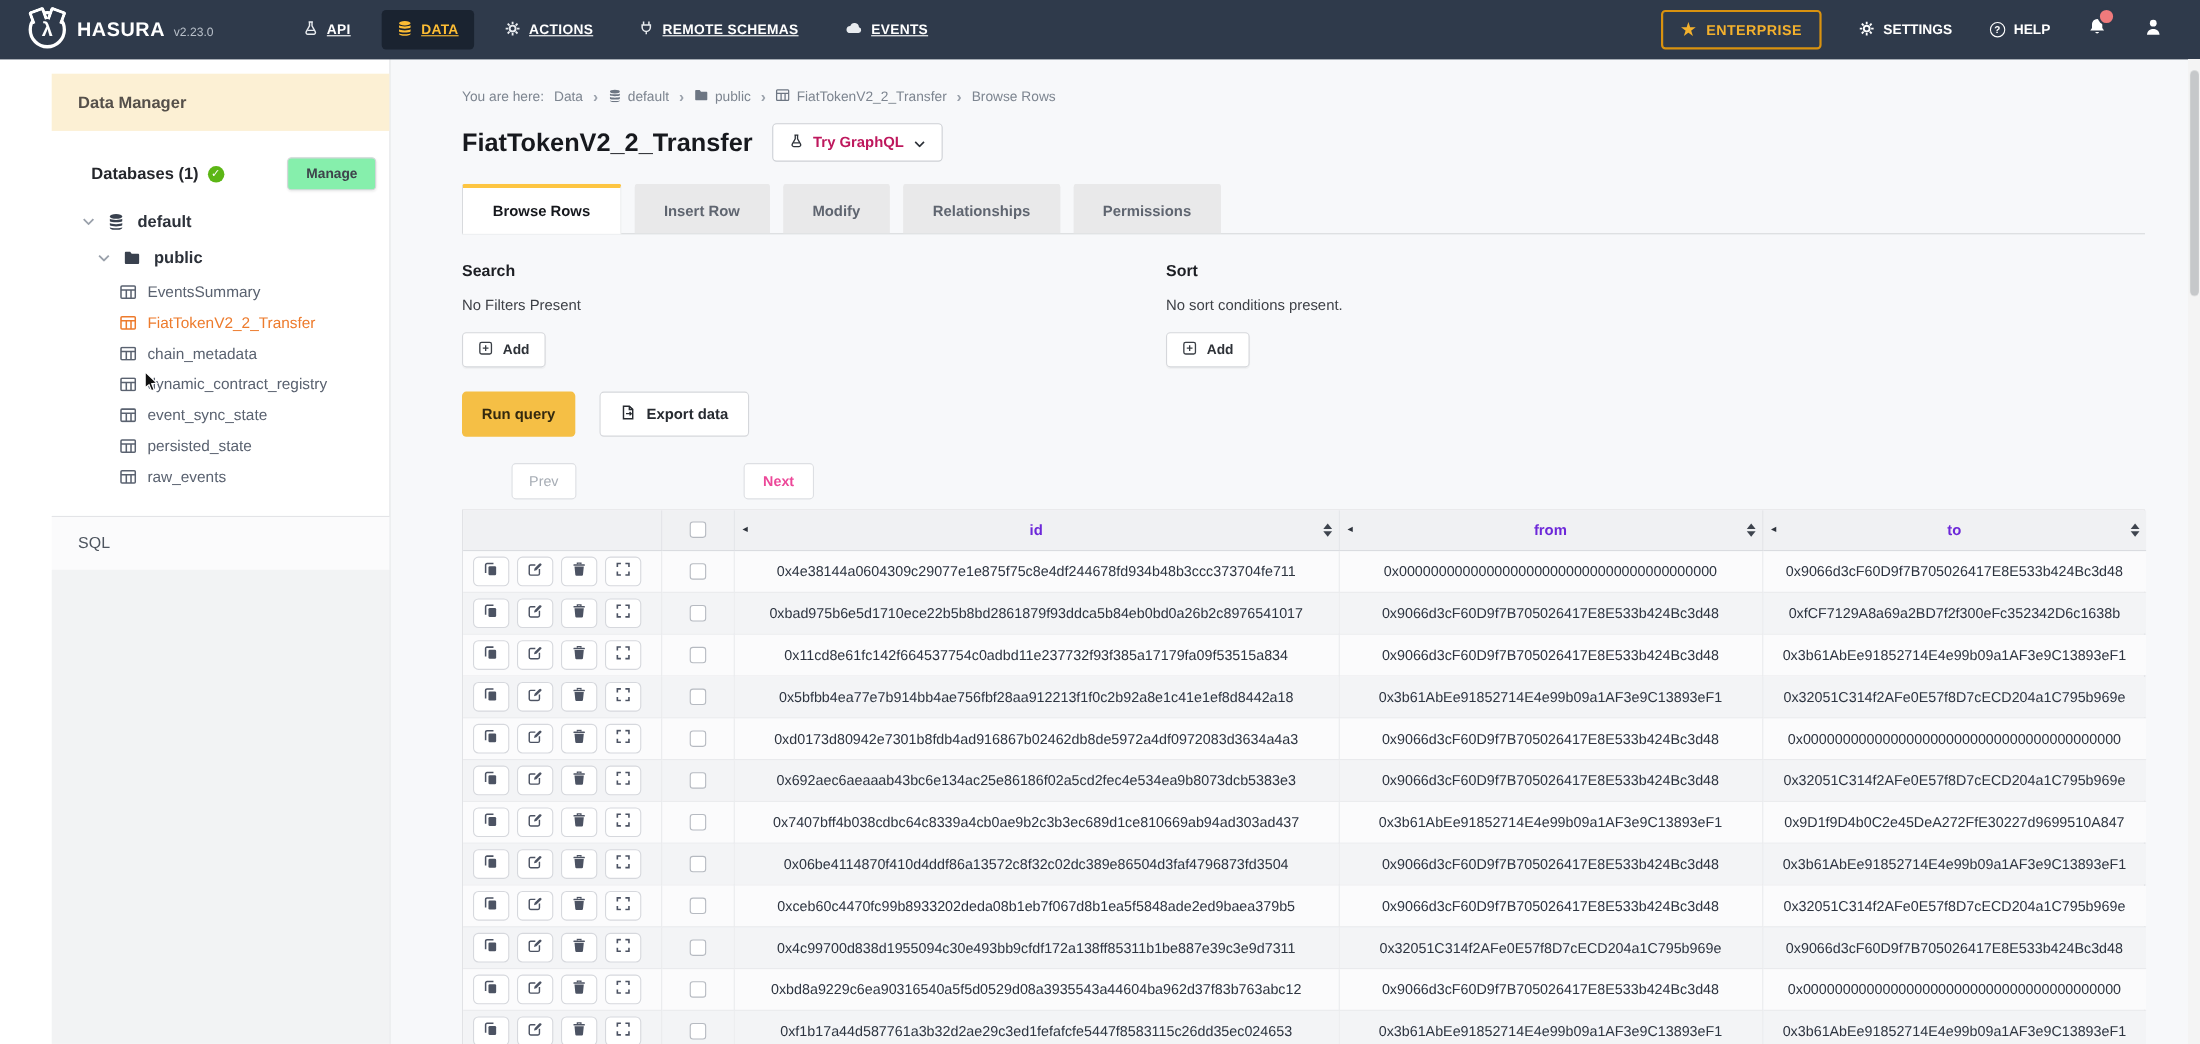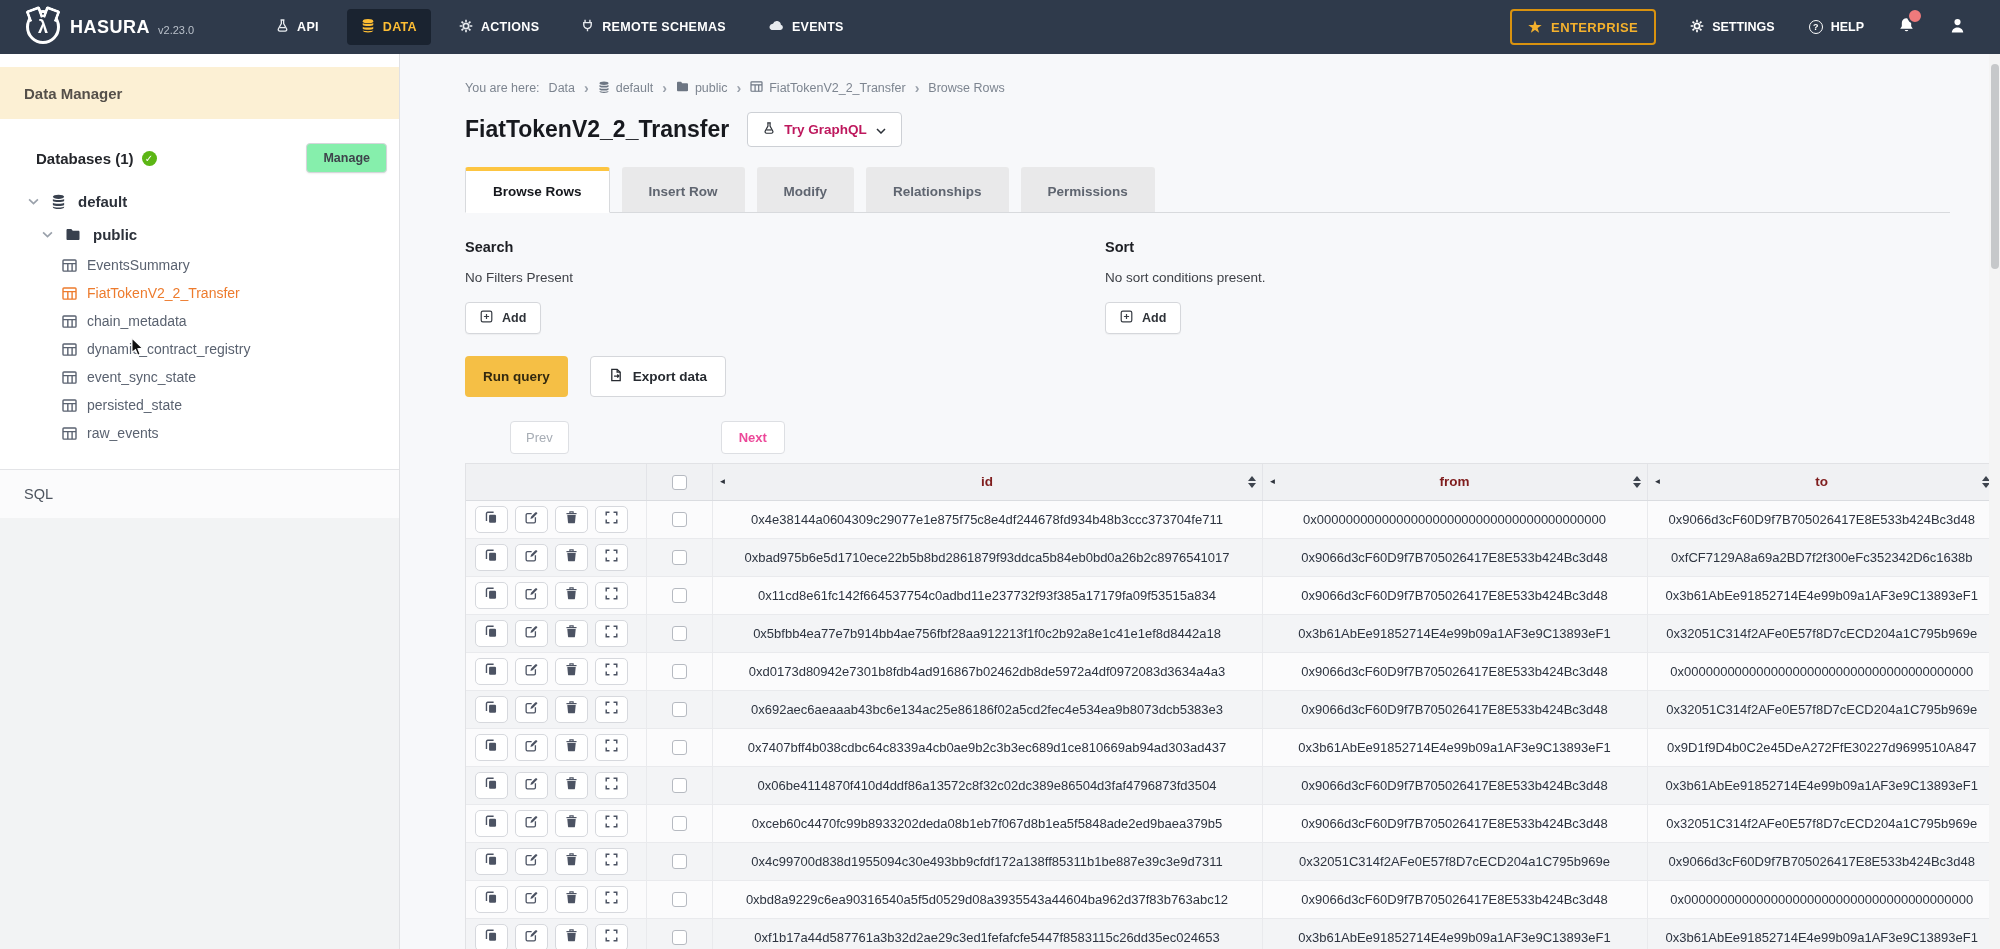--- a/index.html
+++ b/index.html
@@ -17,7 +17,7 @@
   .brand-name { font-size:18px; font-weight:bold; letter-spacing:.5px; margin-left:10px; }
   .version { font-size:11px; color:#b9c0ca; margin-left:8px; margin-top:5px; }
   .nav-menu { display:flex; align-items:center; margin-left:68px; gap:14px; }
-  .nav-item { display:flex; align-items:center; gap:8px; padding:9px 14px; font-size:12.5px; font-weight:bold; letter-spacing:.3px; cursor:pointer; border-radius:4px; white-space:nowrap; }
+  .nav-item { display:flex; align-items:center; gap:8px; padding:9px 14px; font-size:12.5px; font-weight:bold; letter-spacing:.3px; cursor:pointer; border-radius:4px; white-space:nowrap;text-decoration:underline; }
   .nav-item svg, .nav-item .uglyph { color:#e8ebef; }
   .nav-item.active { background:#1a2330; color:#fdbd34; }
   .nav-item.active svg { color:#fdbd34; }

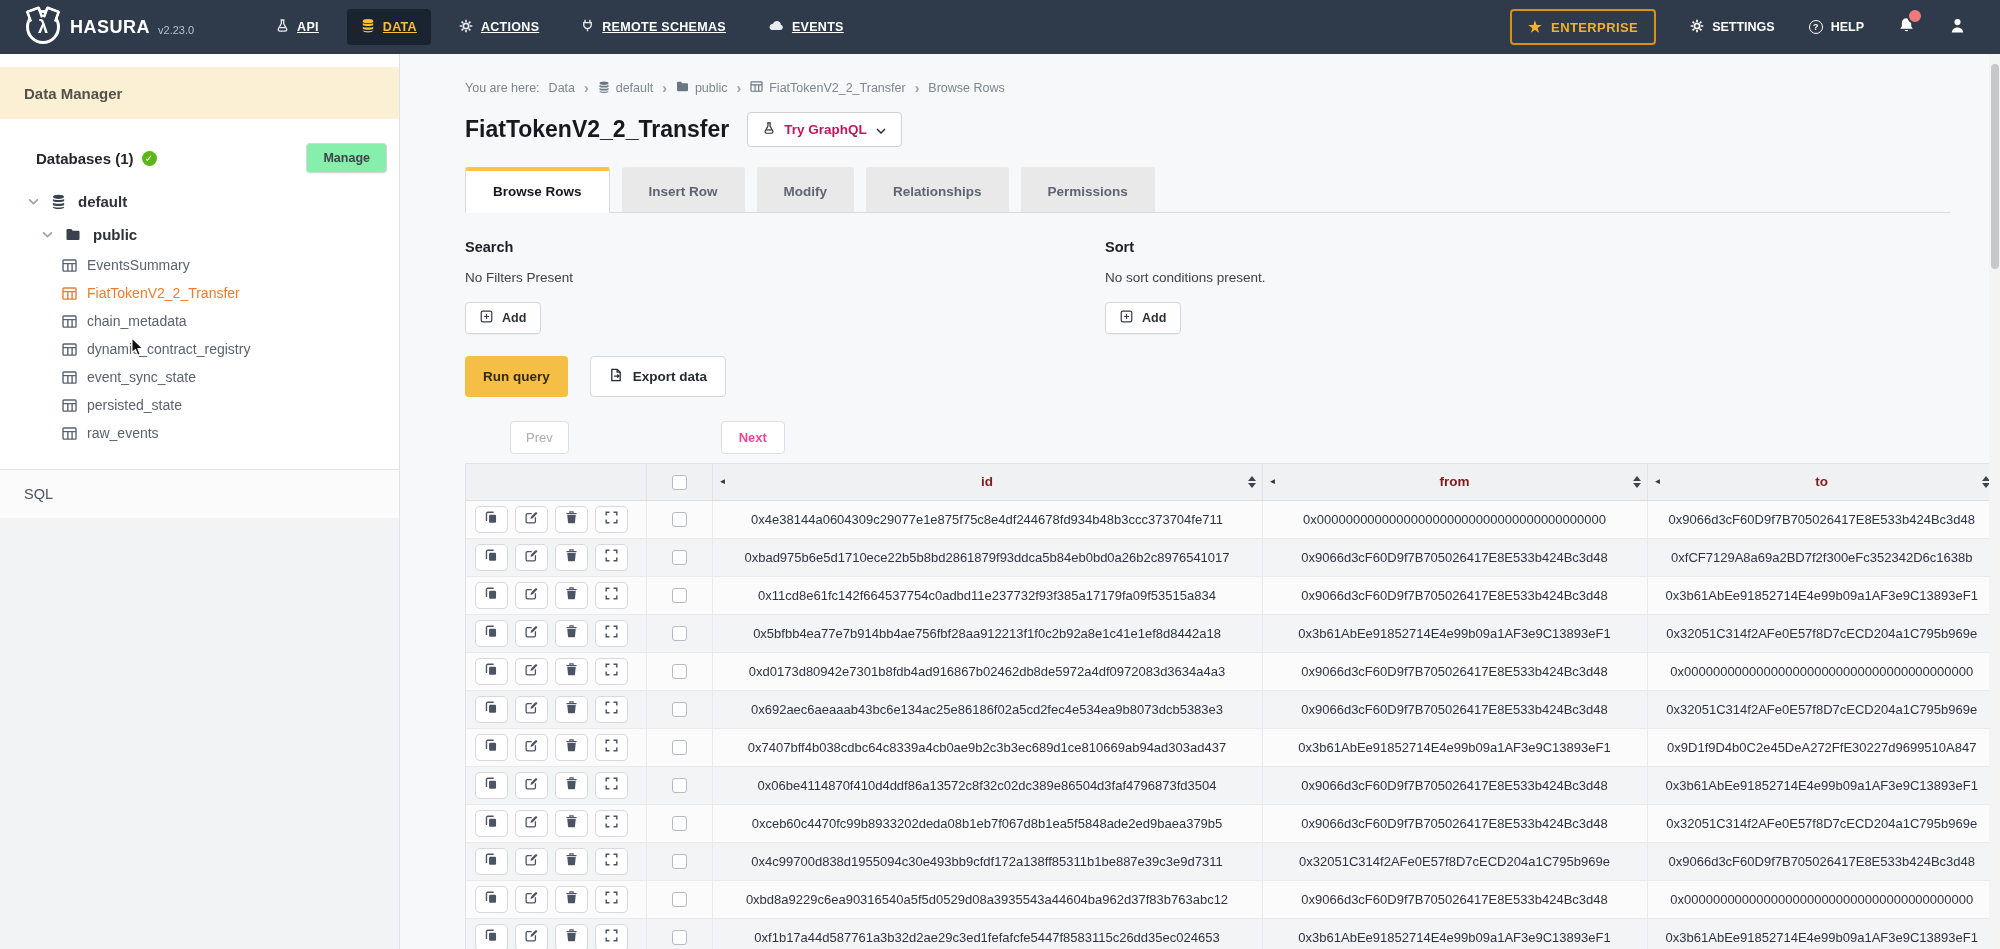--- a/index.html
+++ b/index.html
@@ -35,7 +35,7 @@
 
   
   .shell { display:flex; height:895px; }
-  aside { width:400px; background:#fff; border-right:1px solid #e0e1e4; display:flex; flex-direction:column; flex-shrink:0; position:relative; }
+  aside { width:355px; background:#fff; border-right:1px solid #e0e1e4; display:flex; flex-direction:column; flex-shrink:0; position:relative;padding-left:47px; }
   .dm-band { margin-top:13px; height:52px; background:#fcf0d4; display:flex; align-items:center; padding-left:24px;
              font-size:15px; font-weight:bold; color:#55504a; }
   .db-row { display:flex; align-items:center; margin:24px 12px 0 36px; }

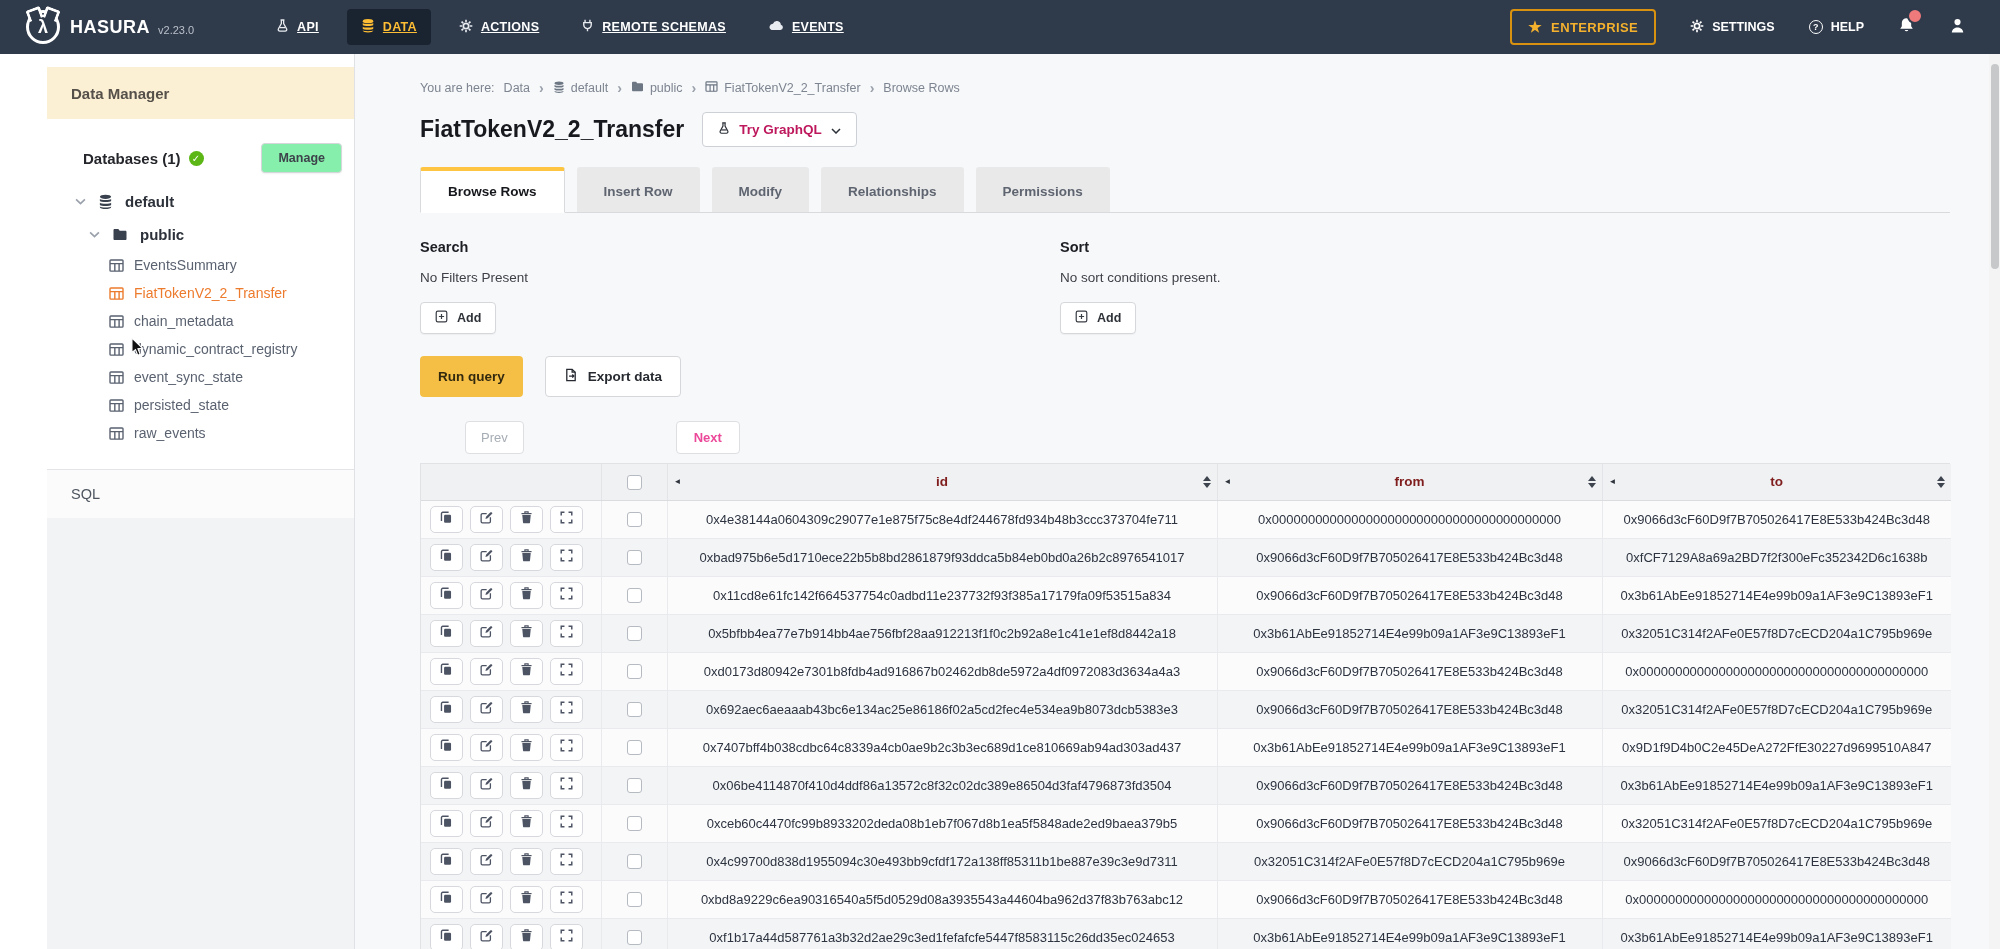--- a/index.html
+++ b/index.html
@@ -112,7 +112,7 @@
   .th-inner { display:flex; align-items:center; width:100%; }
   .collapse-ptr { font-size:8px; color:#2e333c; cursor:pointer; line-height:1; }
   .collapse-ptr:after { content:"◄"; }
-  .th-label { flex:1; text-align:center; font-size:13.5px; font-weight:bold; color:#7f1d1d; }
+  .th-label { flex:1; text-align:center; font-size:13.5px; font-weight:bold; color:#6d28d9; }
   .sorter { display:flex; flex-direction:column; gap:2px; cursor:pointer; }
   .sorter .up { width:0; height:0; border-left:4px solid transparent; border-right:4px solid transparent; border-bottom:5px solid #3e444e; }
   .sorter .dn { width:0; height:0; border-left:4px solid transparent; border-right:4px solid transparent; border-top:5px solid #3e444e; }

